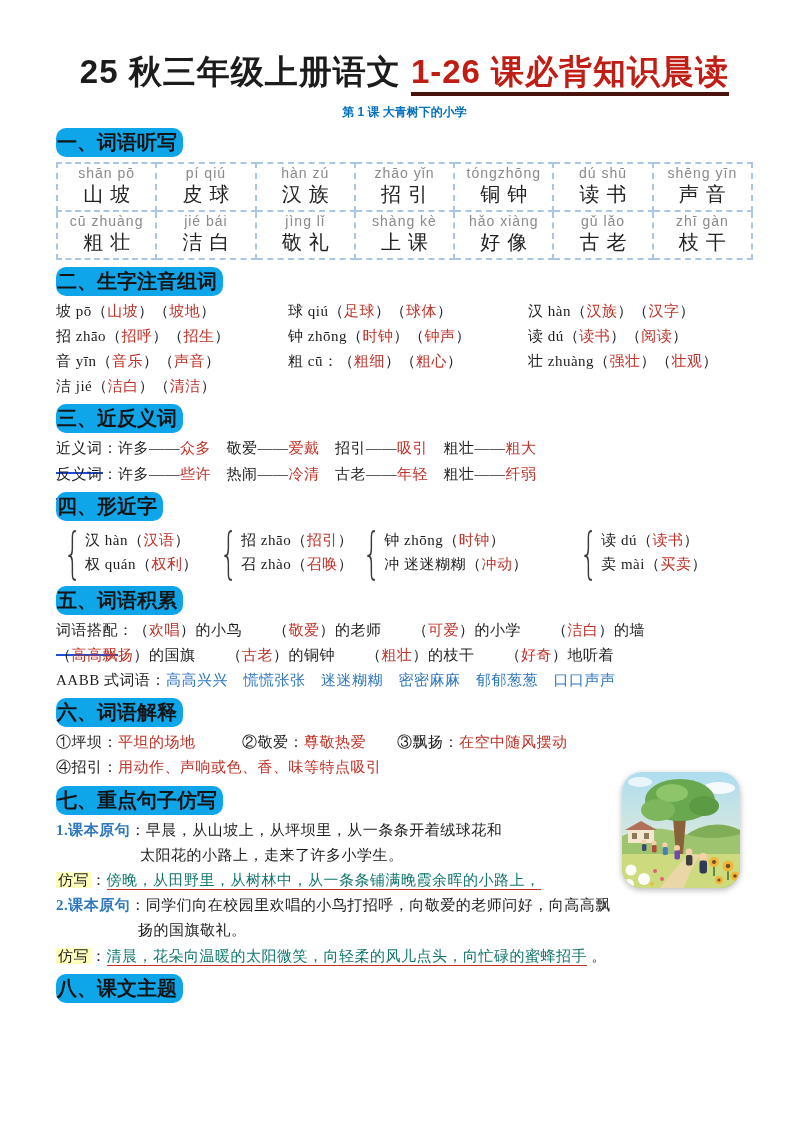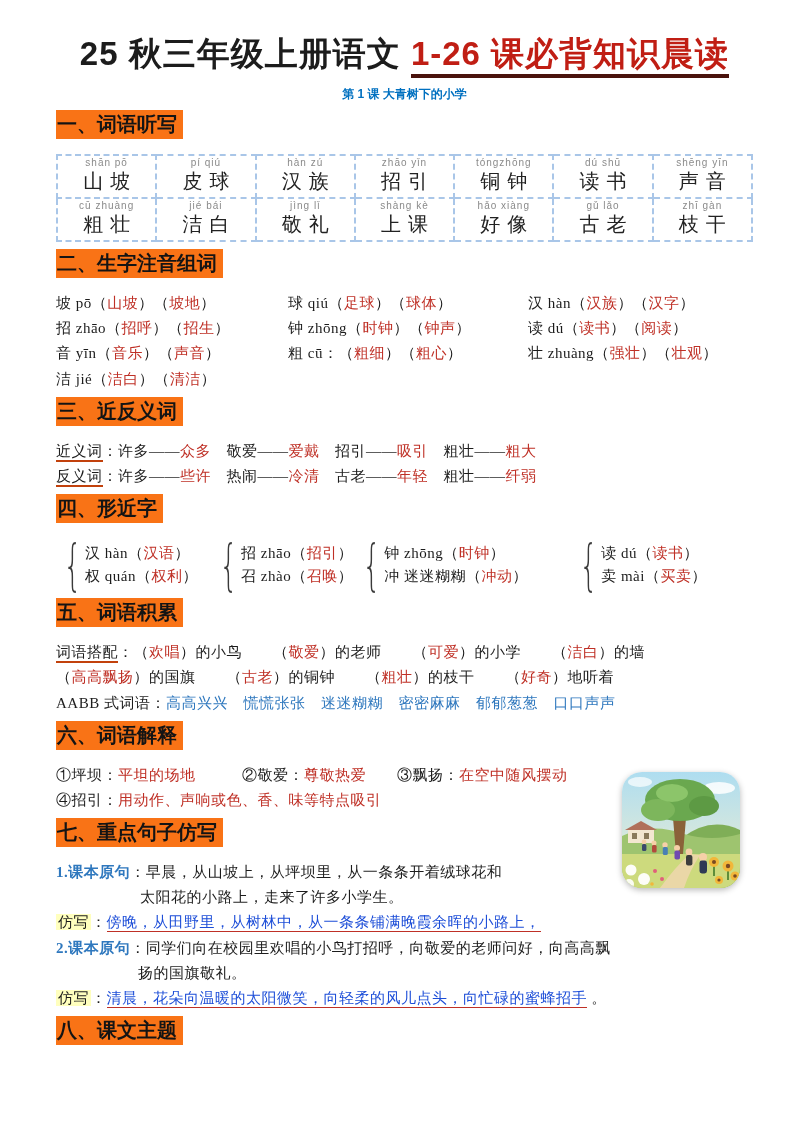--- a/index.html
+++ b/index.html
@@ -19,7 +19,7 @@
     text-align:center; white-space:nowrap;
     font-family:"Liberation Sans","DejaVu Sans",sans-serif;
     font-size:33px; font-weight:900; letter-spacing:1px;
-    margin-top:2px;
+    margin-top:20px;
   }
   .title .t-red{ color:#c01e14; border-bottom:4px solid #4a130d; padding-bottom:2px; }
   .subtitle{

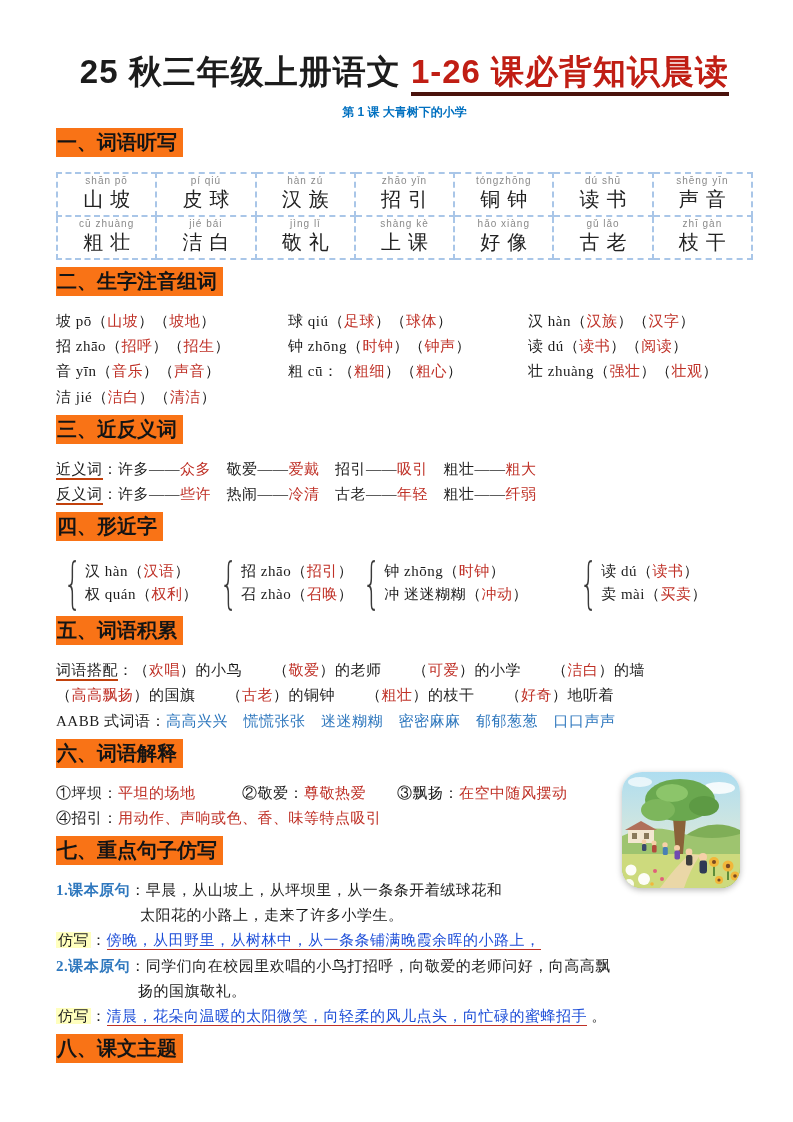--- a/index.html
+++ b/index.html
@@ -33,10 +33,11 @@
     display:inline-block;
     font-family:"Liberation Sans","DejaVu Sans",sans-serif;
     font-size:20px; font-weight:bold; color:#141414;
-    background:#f97316;
+    background:#0ea5e9;
     padding:1px 6px 1px 1px;
-    margin:5px 0 13px 0;
+    margin:5px 0 3px 0;
     line-height:1.25;
+    border-radius:10px;
   }
   .sec{ line-height:0; } .sec > *{ line-height:normal; }
   

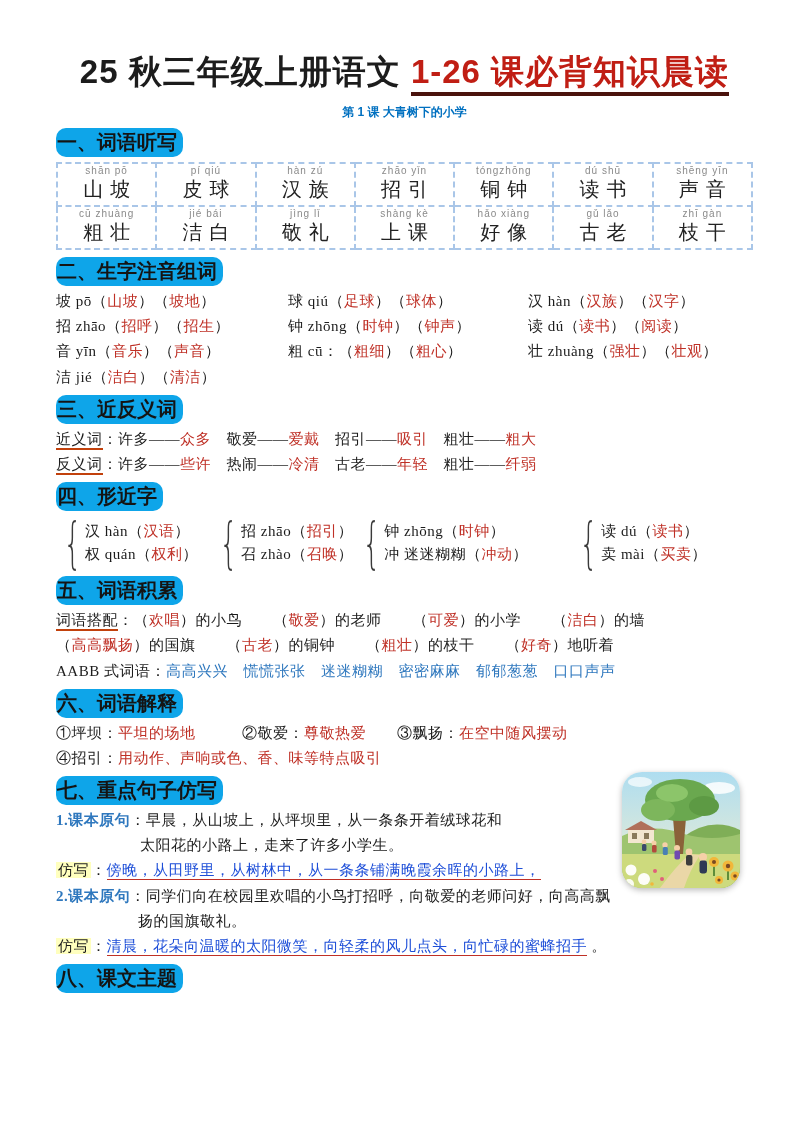--- a/index.html
+++ b/index.html
@@ -57,7 +57,7 @@
   table.dict td{
     border:2px dashed #a9c6e8; text-align:center; padding:1px 0 3px 0;
   }
-  .py{ display:block; font-size:10px; color:#8a8a8a; letter-spacing:1px; line-height:1.2;
+  .py{ display:block; font-size:14px; color:#8a8a8a; letter-spacing:1px; line-height:1.2;
        font-family:"Liberation Sans","DejaVu Sans",sans-serif; }
   .wd{ display:block; font-size:20px; color:#222; letter-spacing:7px; line-height:1.25; text-indent:7px; }
   

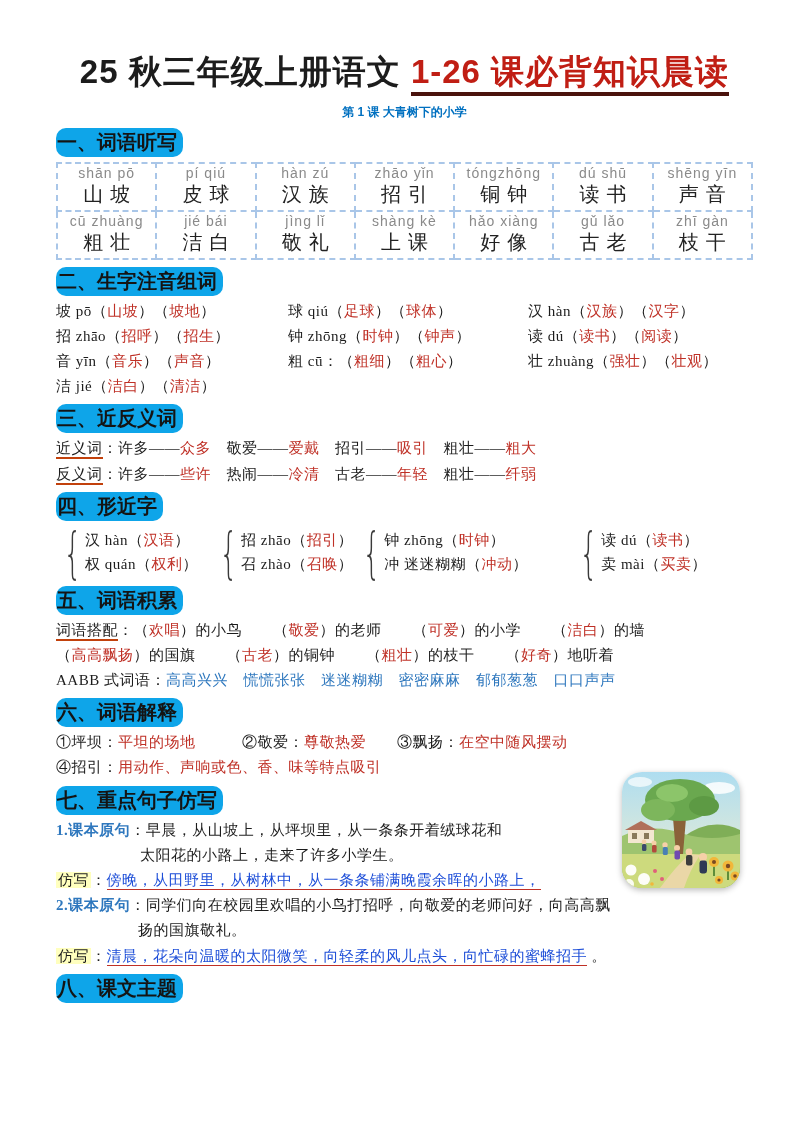--- a/index.html
+++ b/index.html
@@ -50,7 +50,7 @@
   .sg-ru{ color:#1d4ed8; border-bottom:1.5px solid #bf3026; padding-bottom:1px; }
   .sg-bl{ color:#2f78be; }
   .sg-blb{ color:#2f78be; font-weight:bold; }
-  .sg-lb{ border-bottom:2px solid #c2410c; padding-bottom:1px; }
+  .sg-lb{ border-bottom:2px solid #1d4ed8; padding-bottom:16px; }
   .sg-hy{ background:#ffffbe; padding:0 2px; }
   
   table.dict{ width:100%; border-collapse:collapse; table-layout:fixed; margin:2px 0 2px 0; }

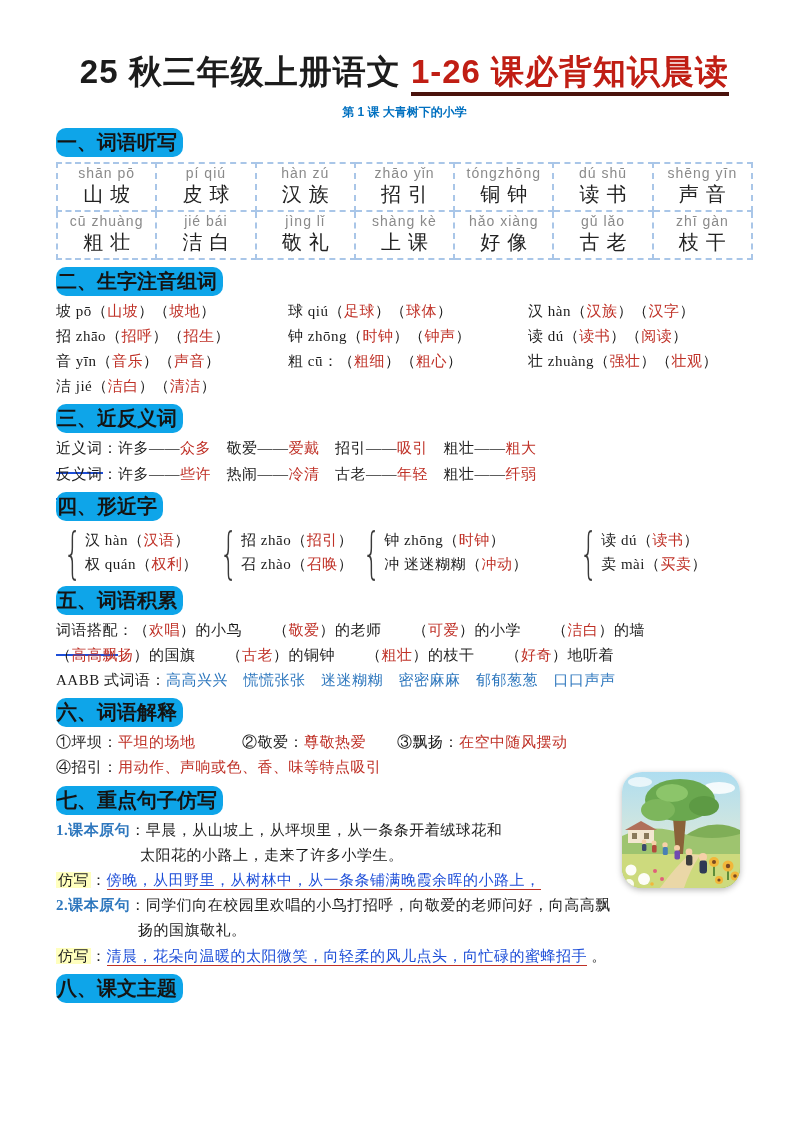--- a/index.html
+++ b/index.html
@@ -47,7 +47,7 @@
   }
   .sg-k{ color:#1c1c1c; }
   .sg-r{ color:#bf3026; }
-  .sg-ru{ color:#1d4ed8; border-bottom:1.5px solid #bf3026; padding-bottom:1px; }
+  .sg-ru{ color:#0f766e; border-bottom:1.5px solid #bf3026; padding-bottom:1px; }
   .sg-bl{ color:#2f78be; }
   .sg-blb{ color:#2f78be; font-weight:bold; }
   .sg-lb{ border-bottom:2px solid #1d4ed8; padding-bottom:16px; }

